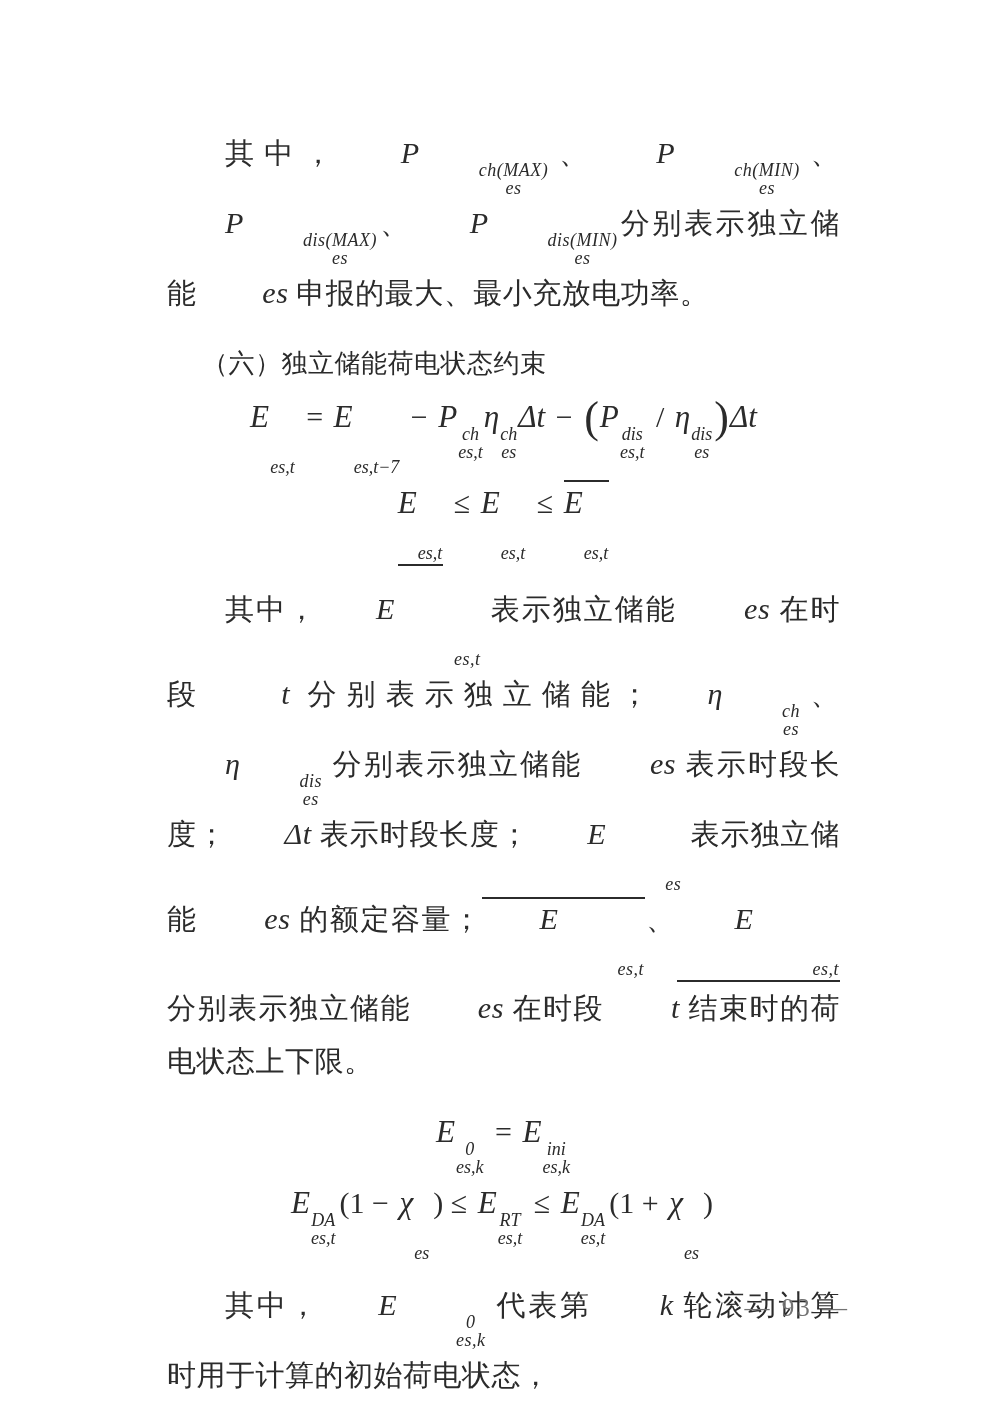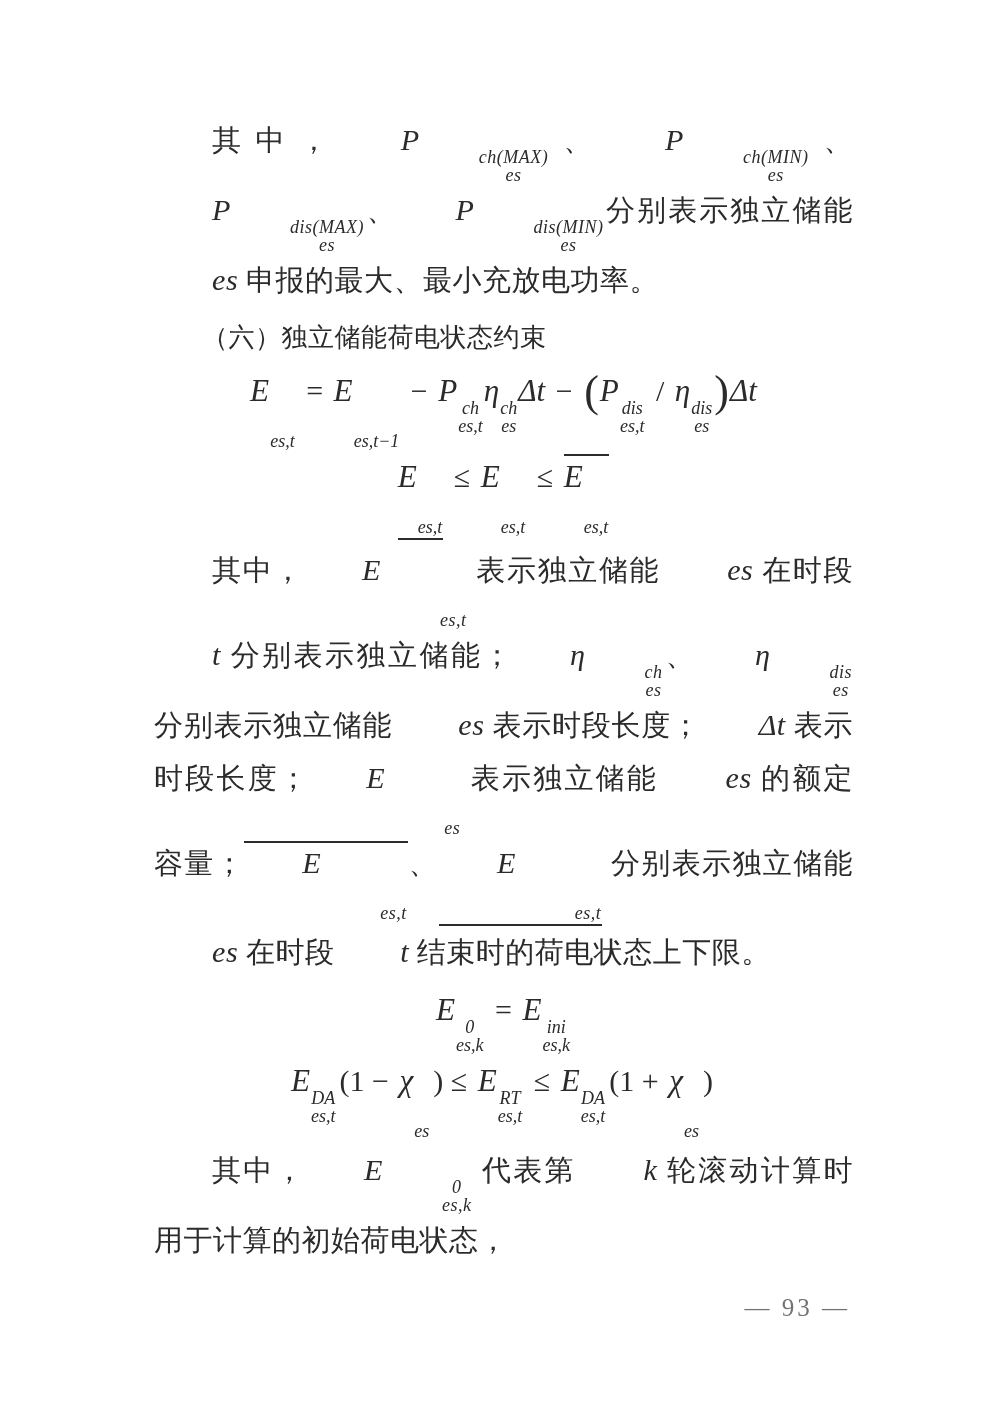--- a/index.html
+++ b/index.html
@@ -17,7 +17,7 @@
     left:150px; right:143px; top:110px;
   }
   .paragraph {
-    margin:4px;
+    margin:17px;
     font-size:29px;
     line-height:53px;
     text-align:justify;

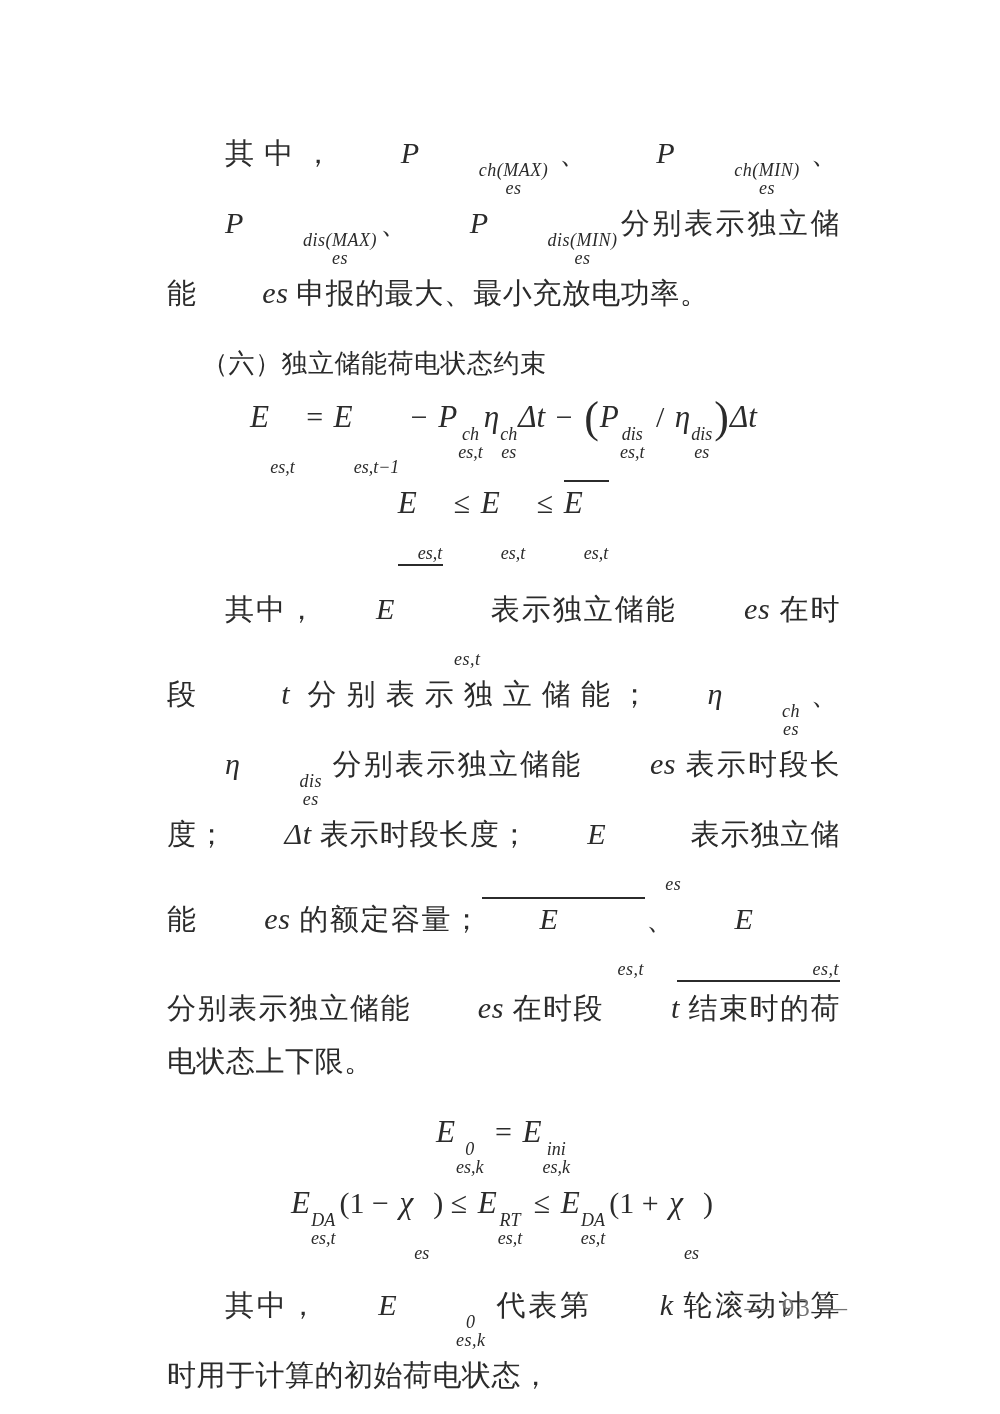--- a/index.html
+++ b/index.html
@@ -102,7 +102,7 @@
               <span class="msub">es,t</span>
             </span></span></span><span class="op"> = </span><span class="math"><span class="mrow"><span class="mbase">E</span><span class="mscripts">
               <span class="msup"></span>
-              <span class="msub">es,t−1</span>
+              <span class="msub">es,t−7</span>
             </span></span></span><span class="op"> − </span><span class="math"><span class="mrow"><span class="mbase">P</span><span class="mscripts">
               <span class="msup">ch</span>
               <span class="msub">es,t</span>

